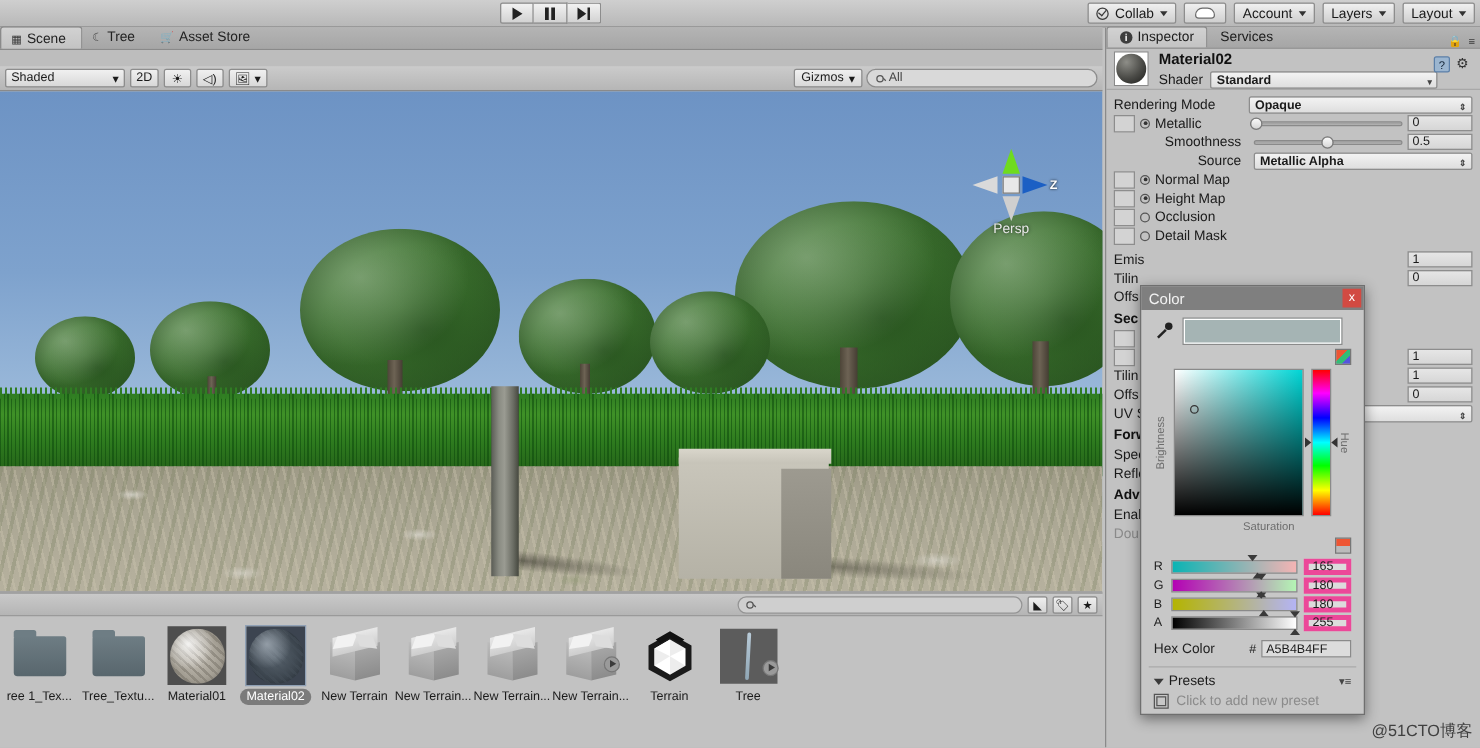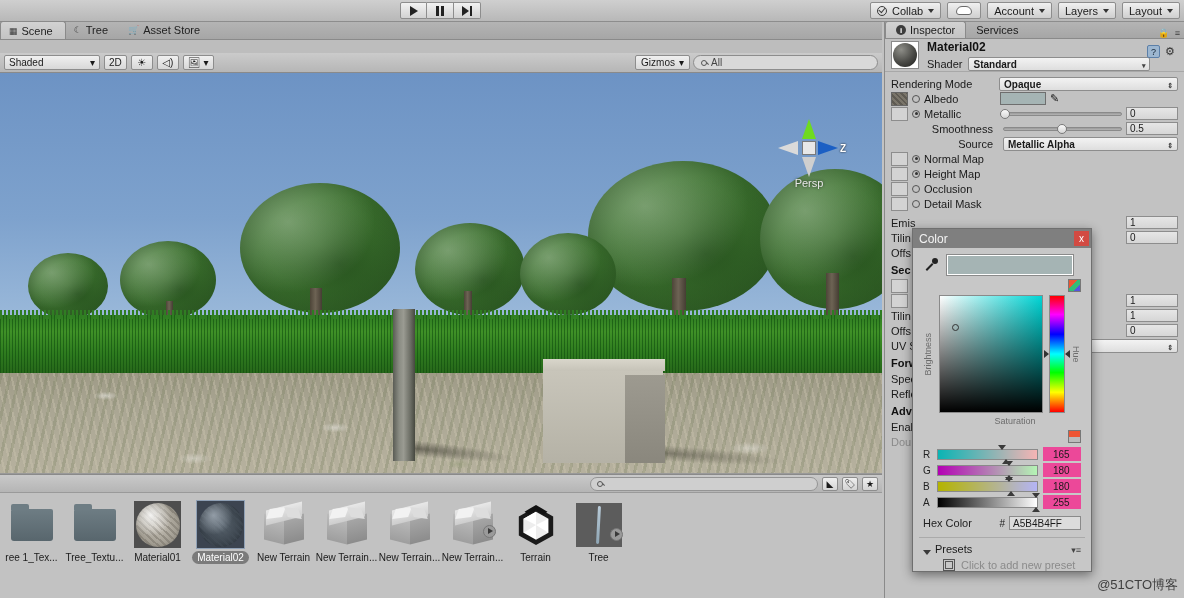--- a/index.html
+++ b/index.html
@@ -598,13 +598,6 @@
     </div>
 
 
-    <div class="row">
-      <span class="swatch-box"></span>
-      <span class="radio-s"></span>
-      <span class="lbl" style="width:72px">Albedo</span>
-      <span class="colorfield"></span>
-      <span class="eyed">✎</span>
-    </div>
 
     <div class="row">
       <span class="swatch-empty"></span>

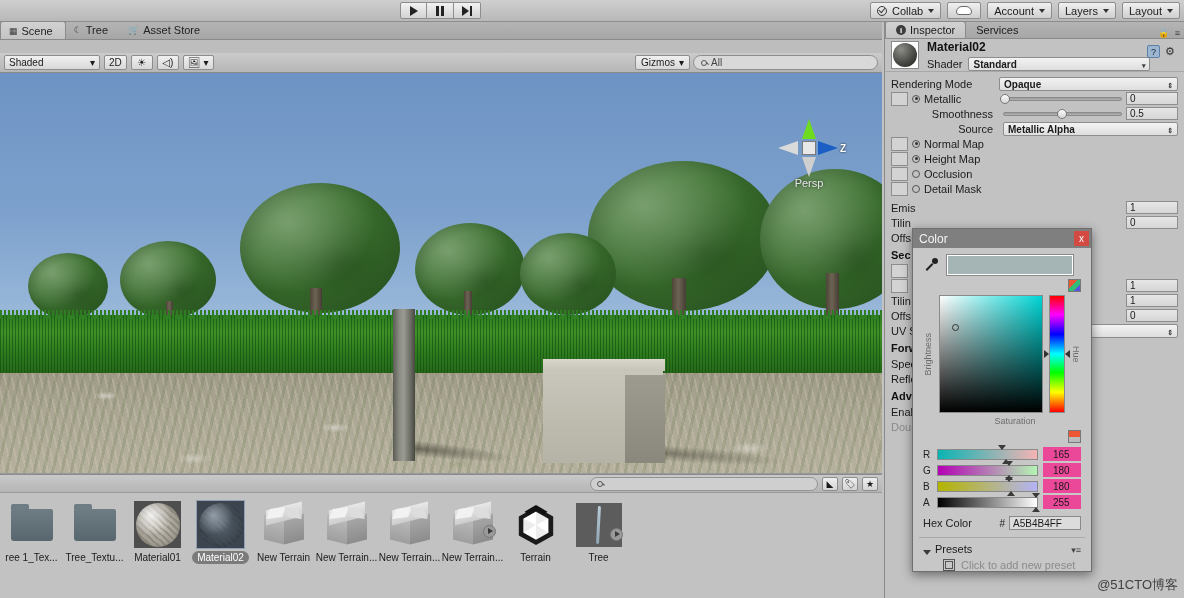--- a/index.html
+++ b/index.html
@@ -291,7 +291,7 @@
   .bar.a { background:linear-gradient(to right,#000,#fff); }
   .cm-up { position:absolute; top:-5px; width:0;height:0;border-left:4px solid transparent;border-right:4px solid transparent;border-top:5px solid #3a3a3a; }
   .cm-dn { position:absolute; bottom:-5px; width:0;height:0;border-left:4px solid transparent;border-right:4px solid transparent;border-bottom:5px solid #3a3a3a; }
-  .chan .val { width:38px;height:13px;background:#dcdcdc;border:7px solid #ec4899; font-size:10px;
+  .chan .val { width:38px;height:13px;background:#dcdcdc;border:4px solid #ec4899; font-size:10px;
                padding:0 3px; display:flex;align-items:center; cursor:text; }
   .hexrow { display:flex; align-items:center; gap:4px; padding:6px 10px 4px; }
   .hexrow .hl { font-size:11px; color:#222; }

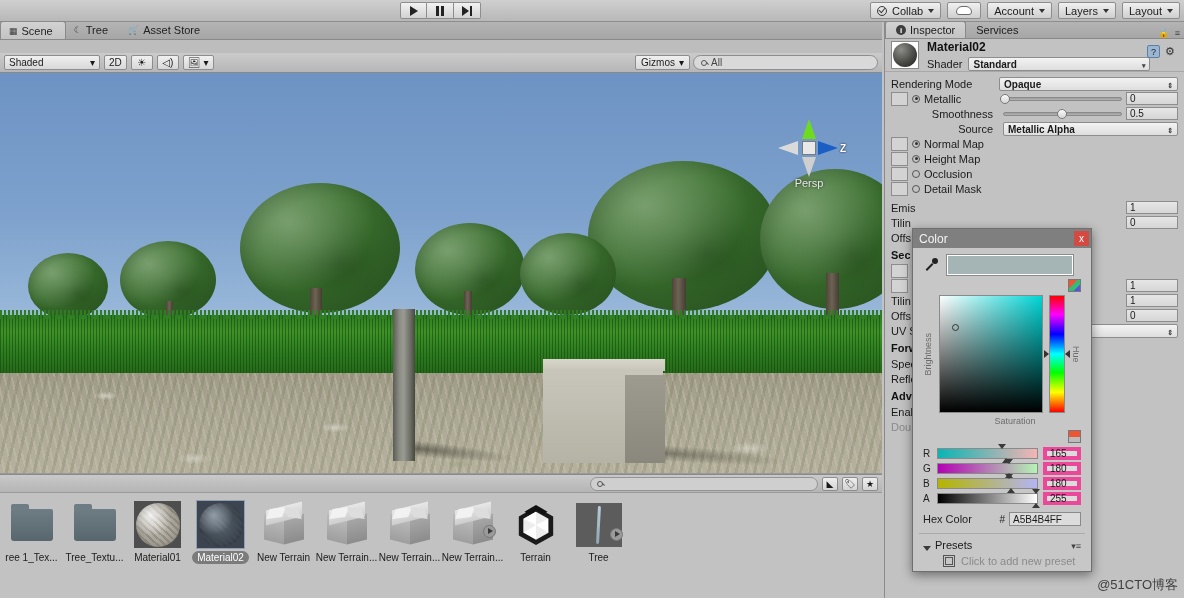--- a/index.html
+++ b/index.html
@@ -299,7 +299,7 @@
   .hexrow .hv { width:72px;height:14px;background:#dcdcdc;border:1px solid #8a8a8a; font-size:10px;
                 padding:0 3px; display:flex;align-items:center; cursor:text; }
   .cd-sep { height:1px; background:#aaa; margin:3px 6px; }
-  .presets-row { display:flex; align-items:flex-end; gap:4px; padding:2px 10px; }
+  .presets-row { display:flex; align-items:center; gap:4px; padding:2px 10px; }
   .tri-d { width:0;height:0;border-left:4px solid transparent;border-right:4px solid transparent;border-top:5px solid #3a3a3a; }
   .pr-title { font-size:11px; color:#1a1a1a; }
   .pr-menu { margin-left:auto; font-size:9px; color:#444; cursor:pointer; }

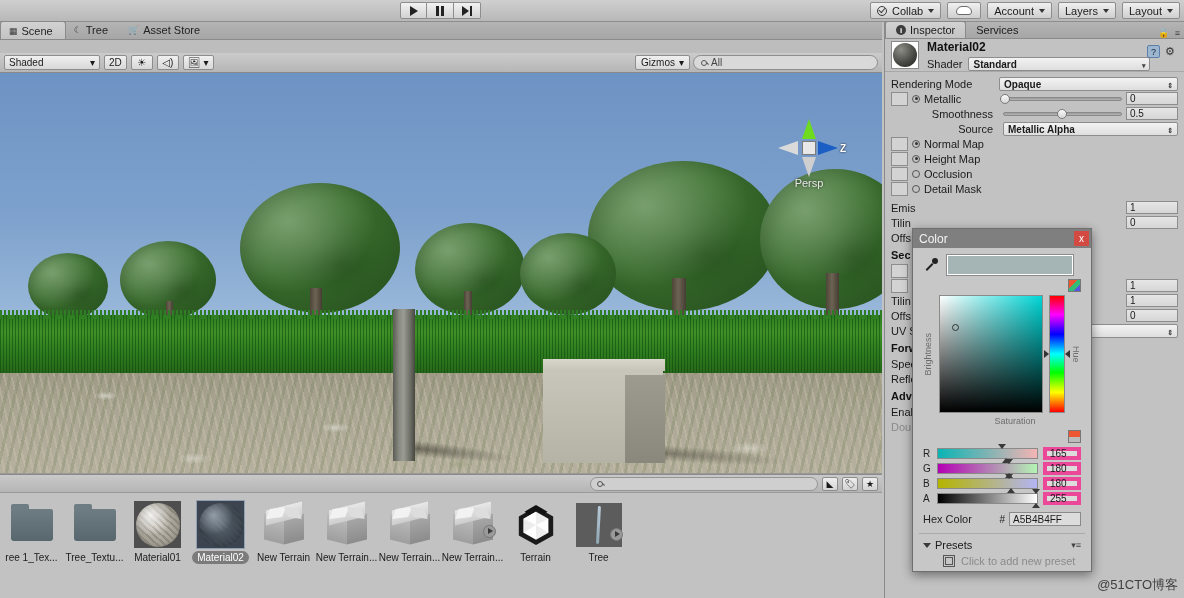--- a/index.html
+++ b/index.html
@@ -303,7 +303,7 @@
   .tri-d { width:0;height:0;border-left:4px solid transparent;border-right:4px solid transparent;border-top:5px solid #3a3a3a; }
   .pr-title { font-size:11px; color:#1a1a1a; }
   .pr-menu { margin-left:auto; font-size:9px; color:#444; cursor:pointer; }
-  .addpreset { display:flex; align-items:center; gap:6px; padding:2px 10px;margin-left:20px; }
+  .addpreset { display:flex; align-items:center; gap:6px; padding:2px 10px; }
   .ap-box { width:12px;height:12px;border:1px solid #555;display:flex;align-items:center;justify-content:center; cursor:pointer; }
   .ap-box::after{content:"";width:6px;height:6px;border:1px solid #555;}
   .ap-txt { font-size:11px; color:#8b8b8b; }

